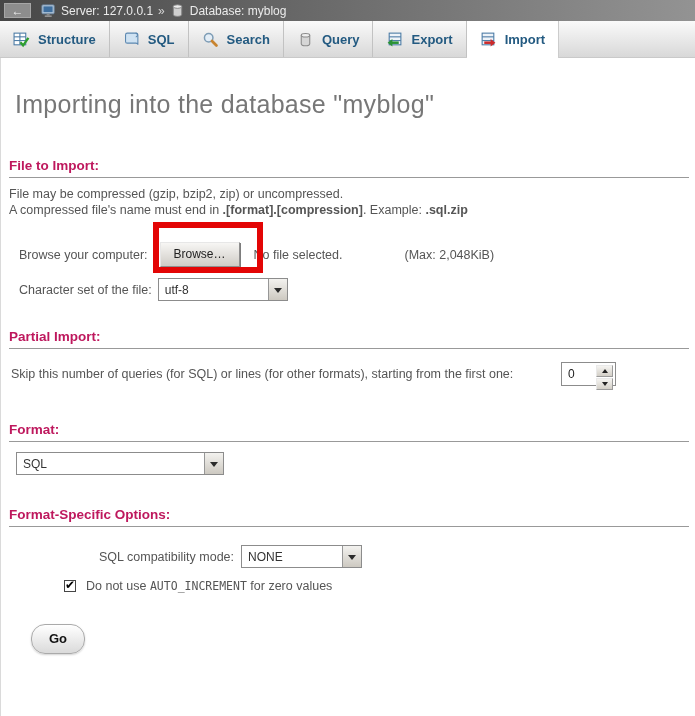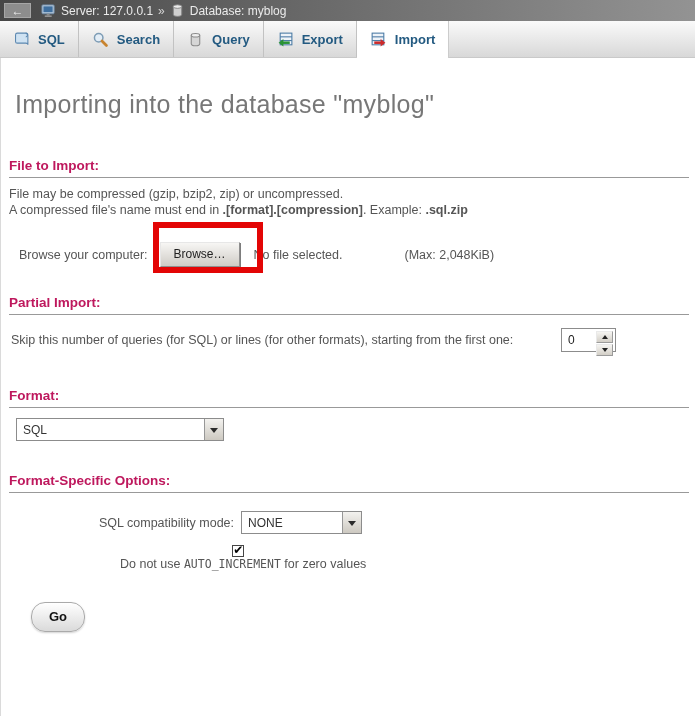--- a/index.html
+++ b/index.html
@@ -159,6 +159,18 @@
     <div class="tab">
       <span class="ticon">
         <svg viewBox="0 0 16 16">
+            <rect x="1" y="2" width="11" height="11" fill="#fff" stroke="#4a7aa5"></rect>
+            <line x1="1" y1="5.5" x2="12" y2="5.5" stroke="#4a7aa5"></line>
+            <line x1="1" y1="9" x2="12" y2="9" stroke="#4a7aa5"></line>
+            <line x1="6.5" y1="2" x2="6.5" y2="13" stroke="#4a7aa5"></line>
+            <path d="M7 10.5 l2.5 3 5-7" fill="none" stroke="#2e9e2e" stroke-width="2.2"></path>
+          </svg>
+      </span>
+      <span>Structure</span>
+    </div>
+    <div class="tab">
+      <span class="ticon">
+        <svg viewBox="0 0 16 16">
             <path d="M4 2 h8 c1.4 0 2 1 2 2 v9 c0 -1 -.8 -1.6 -2 -1.6 h-8 c-1 0 -1.6 -.6 -1.6 -1.6 v-6 c0 -1.2 .8 -1.8 1.6 -1.8 z" fill="#cfe2f2" stroke="#5b87b0"></path>
             <path d="M12 2 c1 0 1.6 .8 1.6 1.8 s-.6 1.8 -1.6 1.8" fill="none" stroke="#5b87b0"></path>
           </svg>

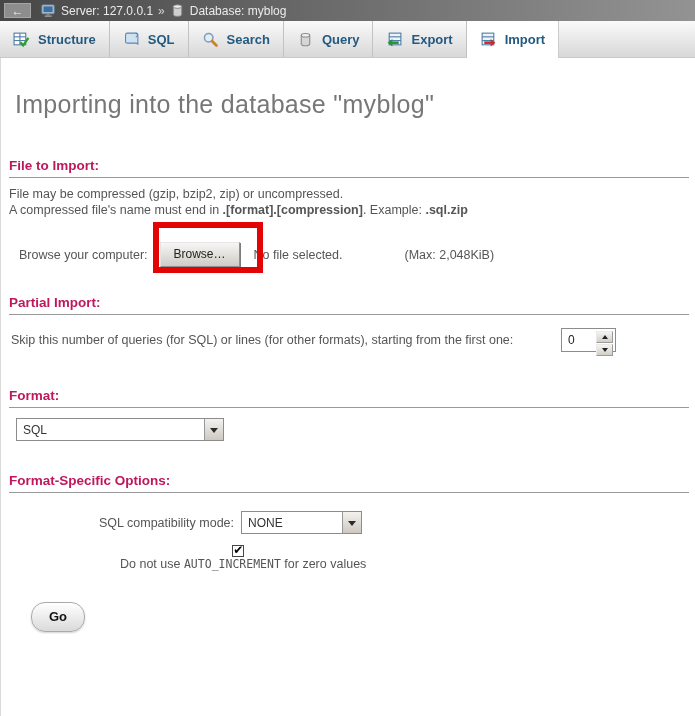--- a/index.html
+++ b/index.html
@@ -239,6 +239,15 @@
       <span class="maxsize">(Max: 2,048KiB)</span>
     </div>
 
+    <div class="row charset-row">
+      <span>Character set of the file:</span>
+      <div class="sel sel-charset">
+        <span class="sel-val">utf-8</span>
+        <span class="sel-btn">
+            <span class="tri-down"></span>
+          </span>
+      </div>
+    </div>
 
     <h2 class="section sep-gap">Partial Import:</h2>
 

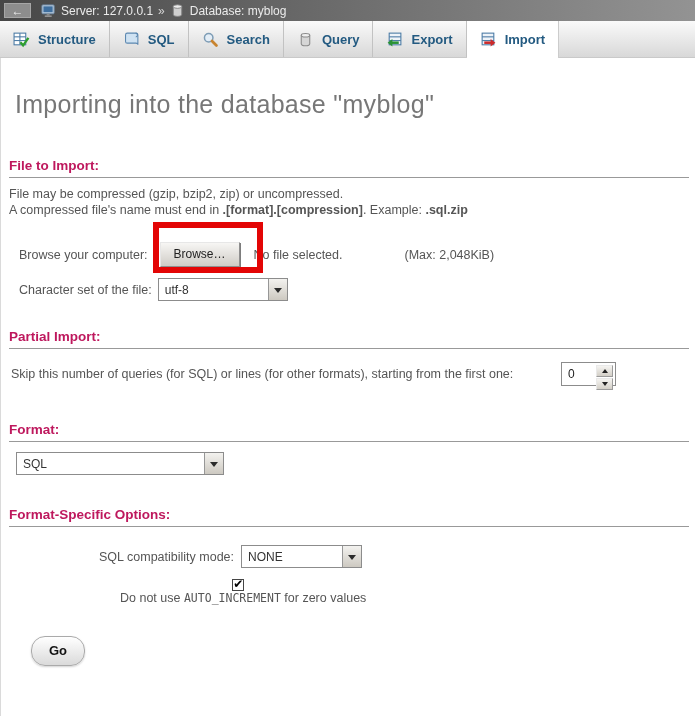--- a/index.html
+++ b/index.html
@@ -110,7 +110,7 @@
   .tri-up-s { width:0; height:0; border:3px solid transparent; border-bottom:4px solid #222; margin-bottom:3px; }
   .tri-dn-s { width:0; height:0; border:3px solid transparent; border-top:4px solid #222; margin-top:3px; }
   .compat-row { margin:18px 0 0 98px; }
-  .zero-row { margin:11px 0 0 119px; align-items:center;flex-direction:column; }
+  .zero-row { margin:11px 0 0 63px; align-items:center; }
   .zero-row .cb { margin-right:10px; }
   .mono { font-family:"DejaVu Sans Mono", monospace; font-size:11.5px; }
   .go-btn {

